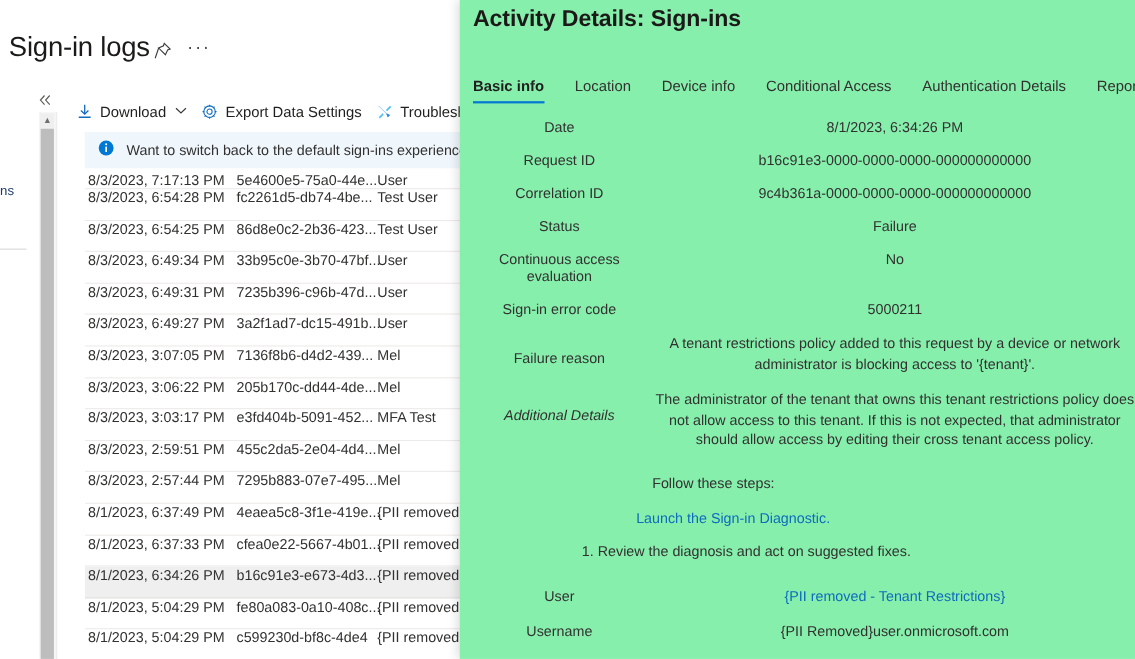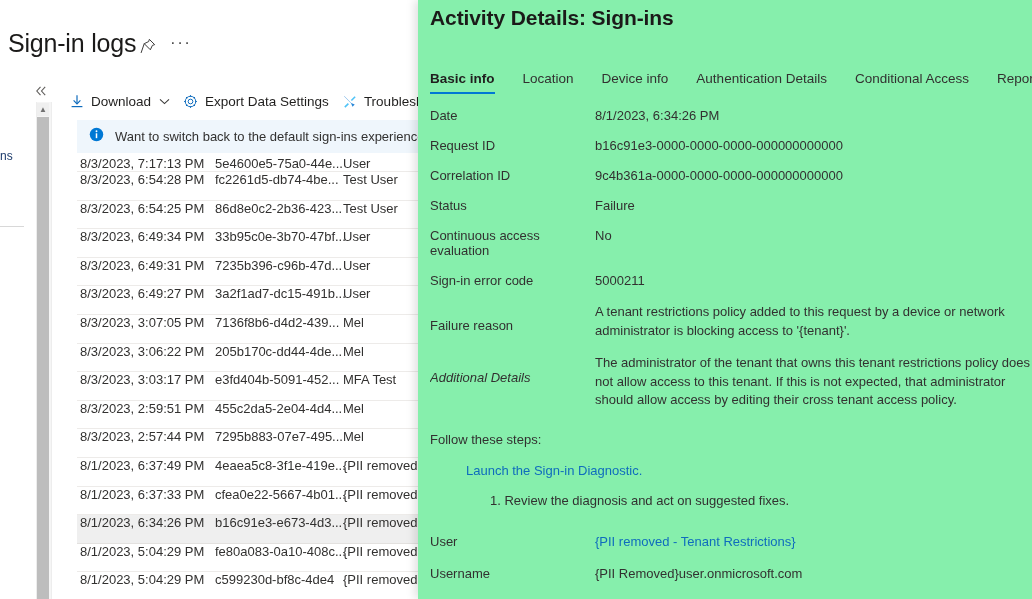--- a/index.html
+++ b/index.html
@@ -446,8 +446,8 @@
       <div class="tab active">Basic info</div>
       <div class="tab">Location</div>
       <div class="tab">Device info</div>
+      <div class="tab">Conditional Access</div>
       <div class="tab">Authentication Details</div>
-      <div class="tab">Conditional Access</div>
       <div class="tab">Report-only</div>
     </div>
 

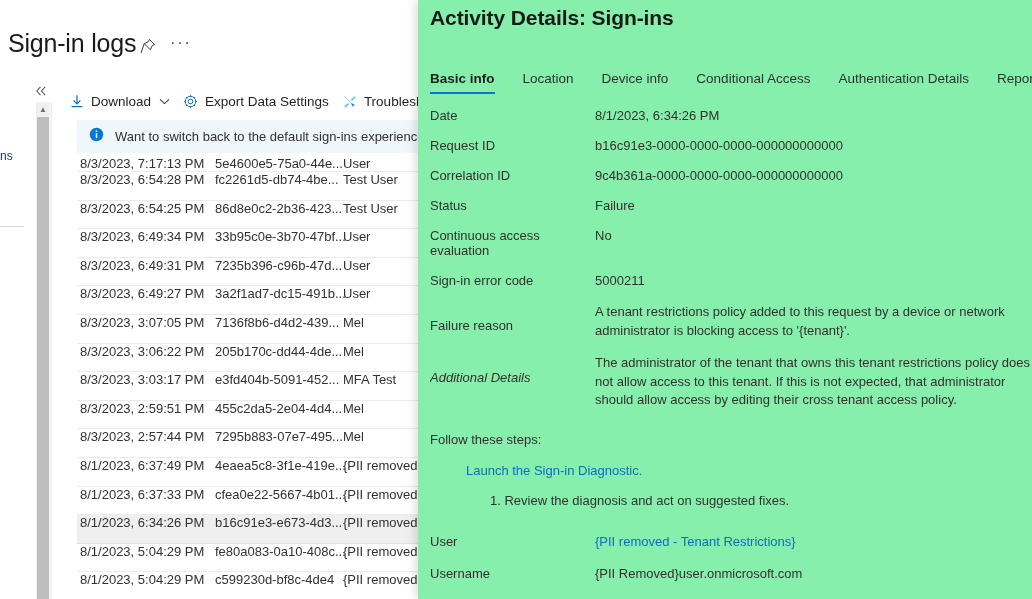--- a/index.html
+++ b/index.html
@@ -228,6 +228,7 @@
     width: 602px;
     height: 491px;
     overflow: hidden;
+    text-align: center;
   }
   .drow {
     display: flex;

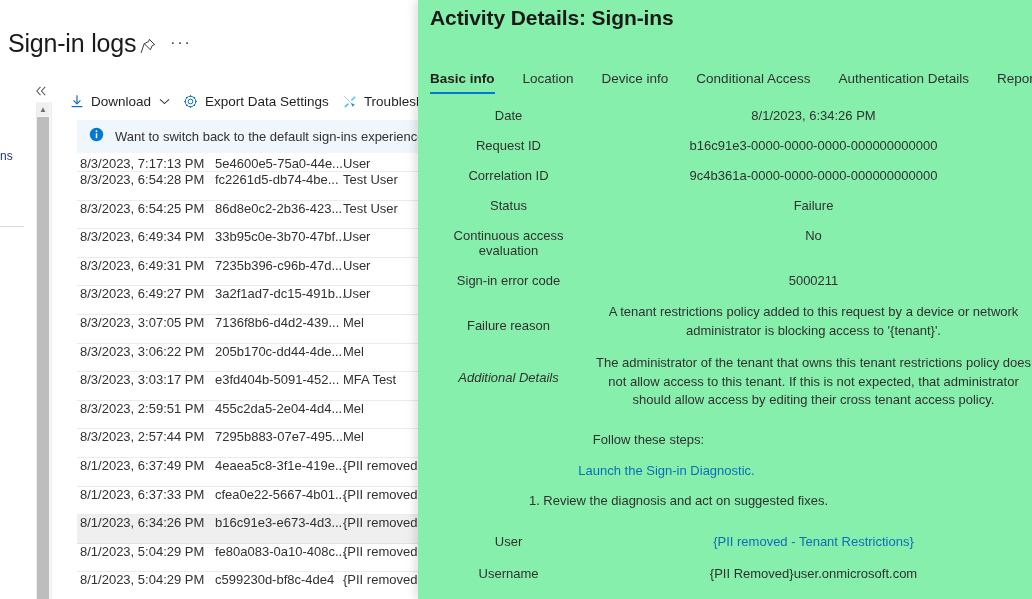--- a/index.html
+++ b/index.html
@@ -31,7 +31,7 @@
 
   .left-stub {
     position: absolute;
-    left: 0; top: 149px;
+    left: 0; top: 166px;
     font-size: 12px;
     color: #1b3a6b;
     letter-spacing: .2px;

